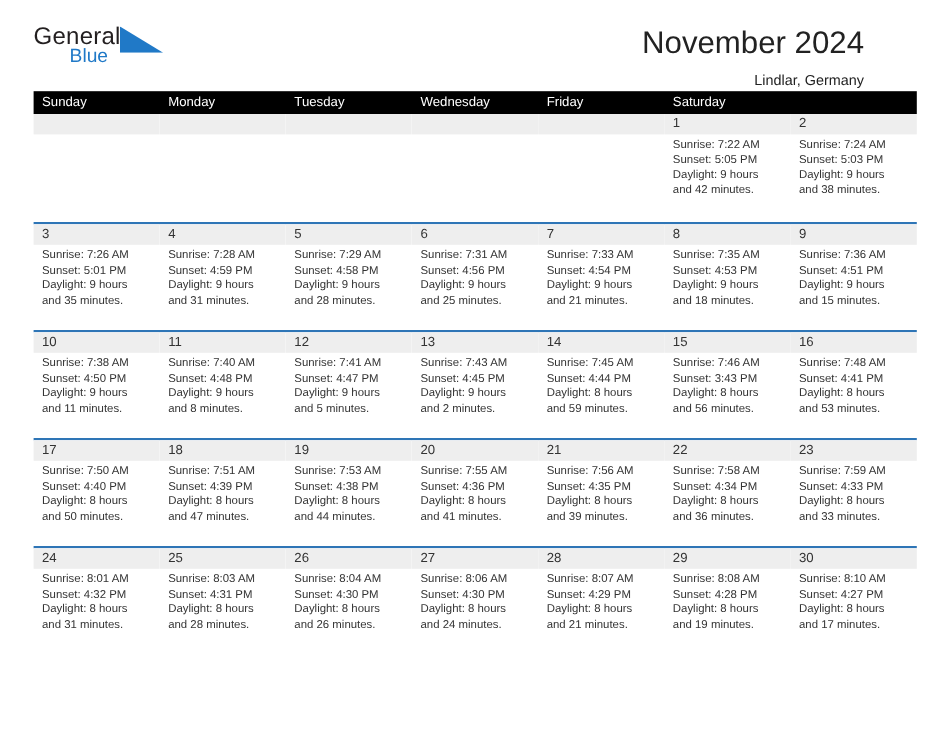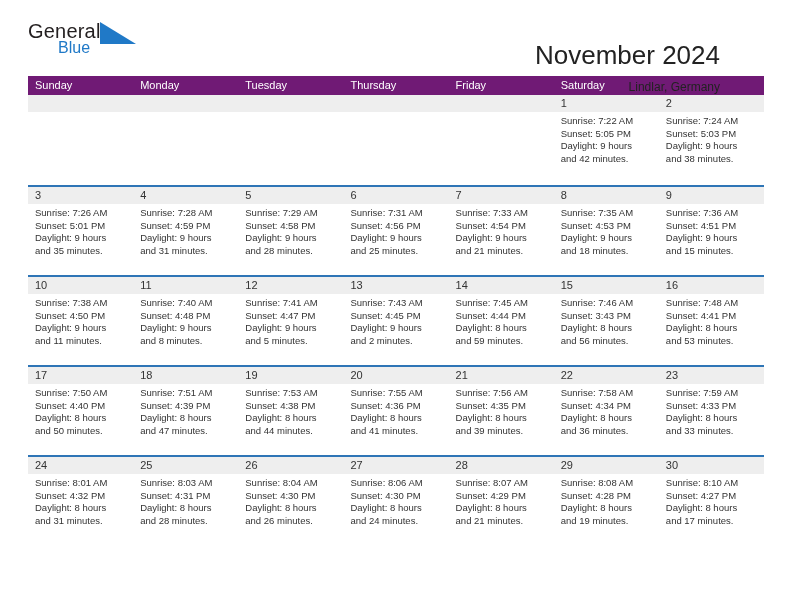--- a/index.html
+++ b/index.html
@@ -21,7 +21,7 @@
   .logo-tri { position: absolute; left: 72px; top: 4px; }
   .logo-blue { font-size: 16px; color: #2079c7; position: absolute; left: 30px; top: 21px; }
 
-  .titles { text-align: right; padding-top: 2px; margin-top: 20px; }
+  .titles { text-align: right; padding-top: 2px; }
   .cal-title { font-size: 26px; color: #222222; font-weight: normal; line-height: 30px; }
   .cal-sub { font-size: 12px; color: #222222; margin-top: 10px; }
 

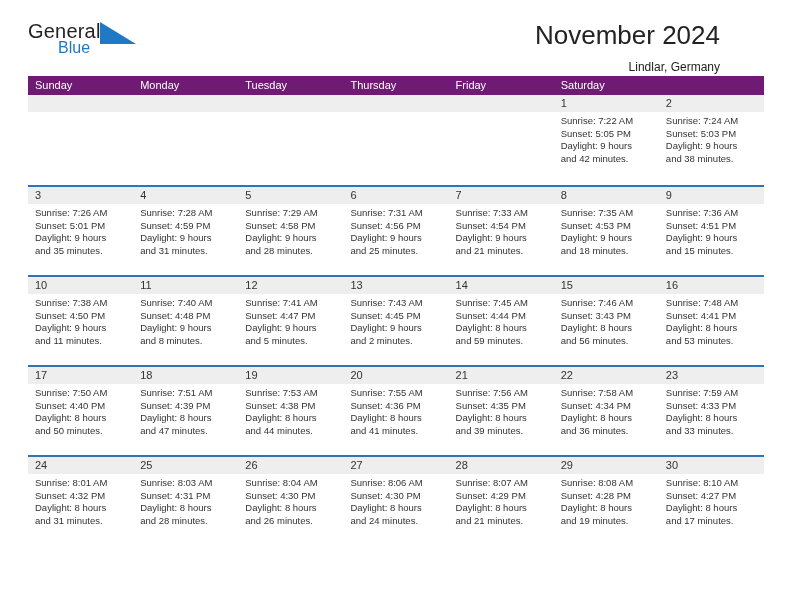--- a/index.html
+++ b/index.html
@@ -28,7 +28,7 @@
   
   .calendar { width: 736px; }
   .weekdays { display: grid; grid-template-columns: repeat(7, 1fr);
-              background: #701a75; height: 19px; }
+              background: #000000; height: 19px; }
   .weekday { color: #ffffff; font-size: 11px; line-height: 19px; padding-left: 7px; }
 
   .week { display: grid; grid-template-columns: repeat(7, 1fr);

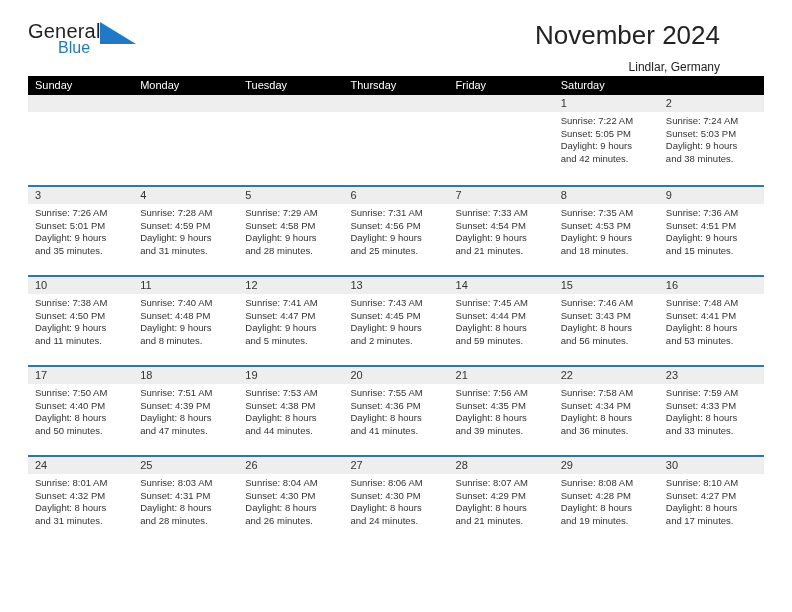--- a/index.html
+++ b/index.html
@@ -69,6 +69,7 @@
         <div class="weekday">Sunday</div>
         <div class="weekday">Monday</div>
         <div class="weekday">Tuesday</div>
+        <div class="weekday">Wednesday</div>
         <div class="weekday">Thursday</div>
         <div class="weekday">Friday</div>
         <div class="weekday">Saturday</div>

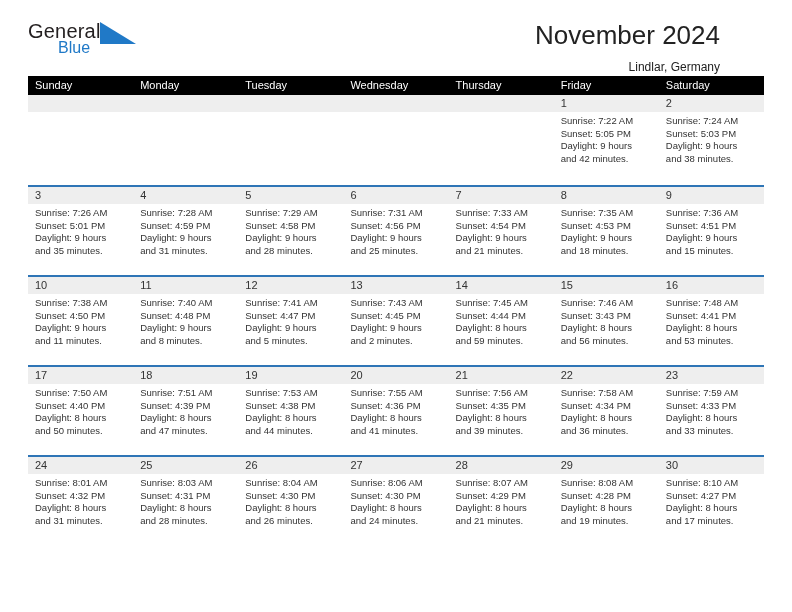--- a/index.html
+++ b/index.html
@@ -70,7 +70,6 @@
         <div class="weekday">Monday</div>
         <div class="weekday">Tuesday</div>
         <div class="weekday">Wednesday</div>
-        <div class="weekday">Thursday</div>
         <div class="weekday">Friday</div>
         <div class="weekday">Saturday</div>
       </div>

